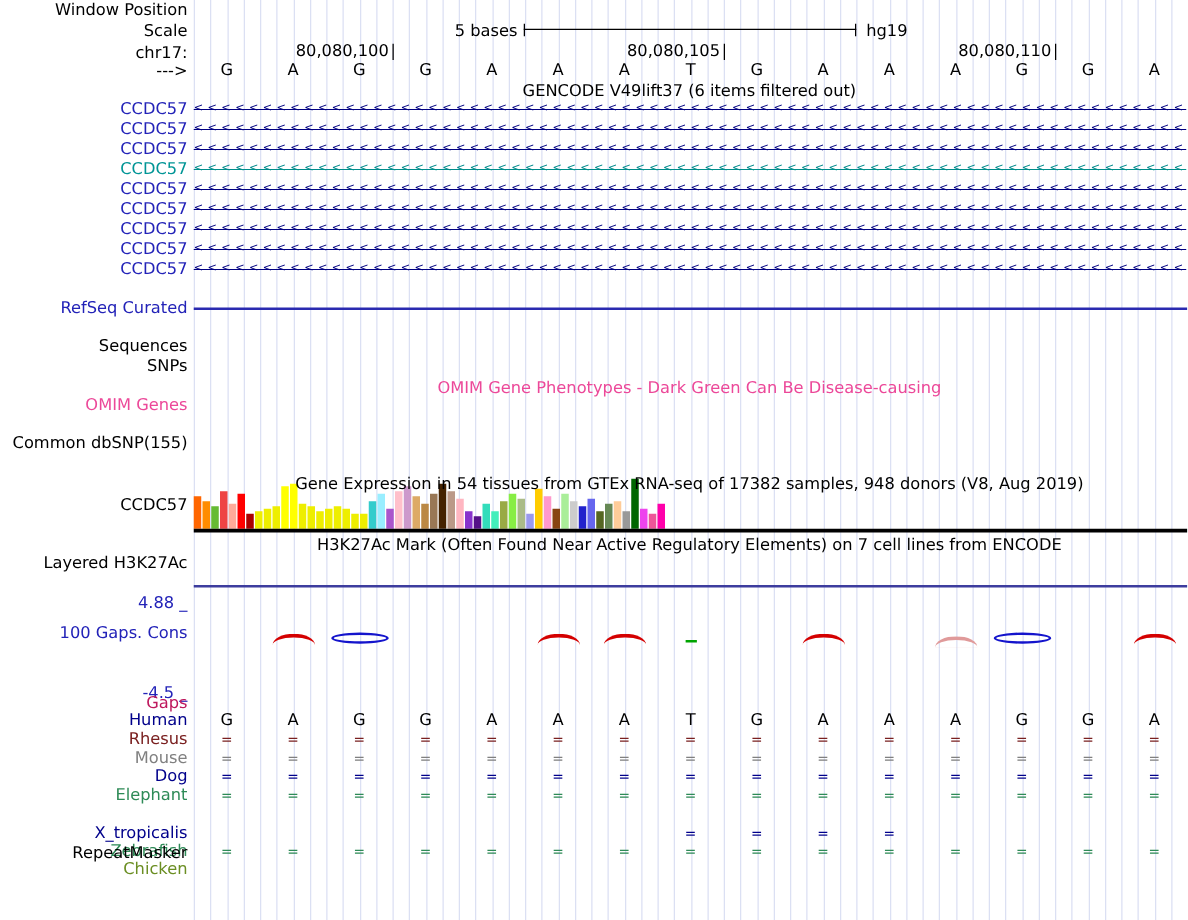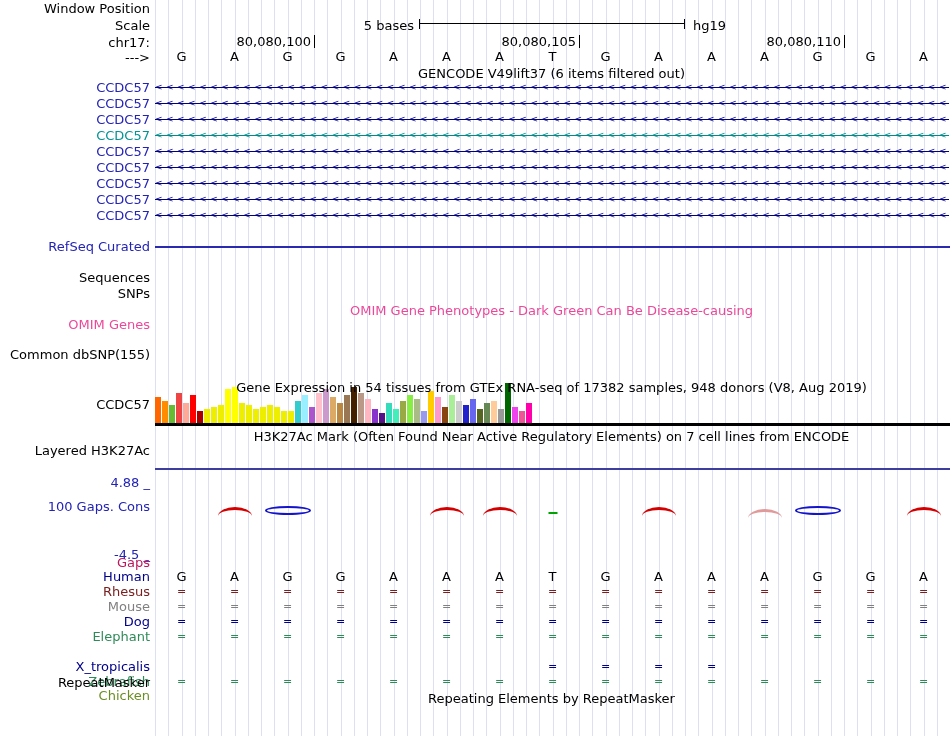--- a/index.html
+++ b/index.html
@@ -374,7 +374,6 @@
       <div class="eqsym" style="left: 923.5px; top: 675px; color: rgb(46, 139, 87);">=</div>
     </div>
 
-  <div class="ctitle" style="top:692px">Repeating Elements by RepeatMasker</div>
   <div class="lbl" style="top:676px">RepeatMasker</div>
 </div>
 

